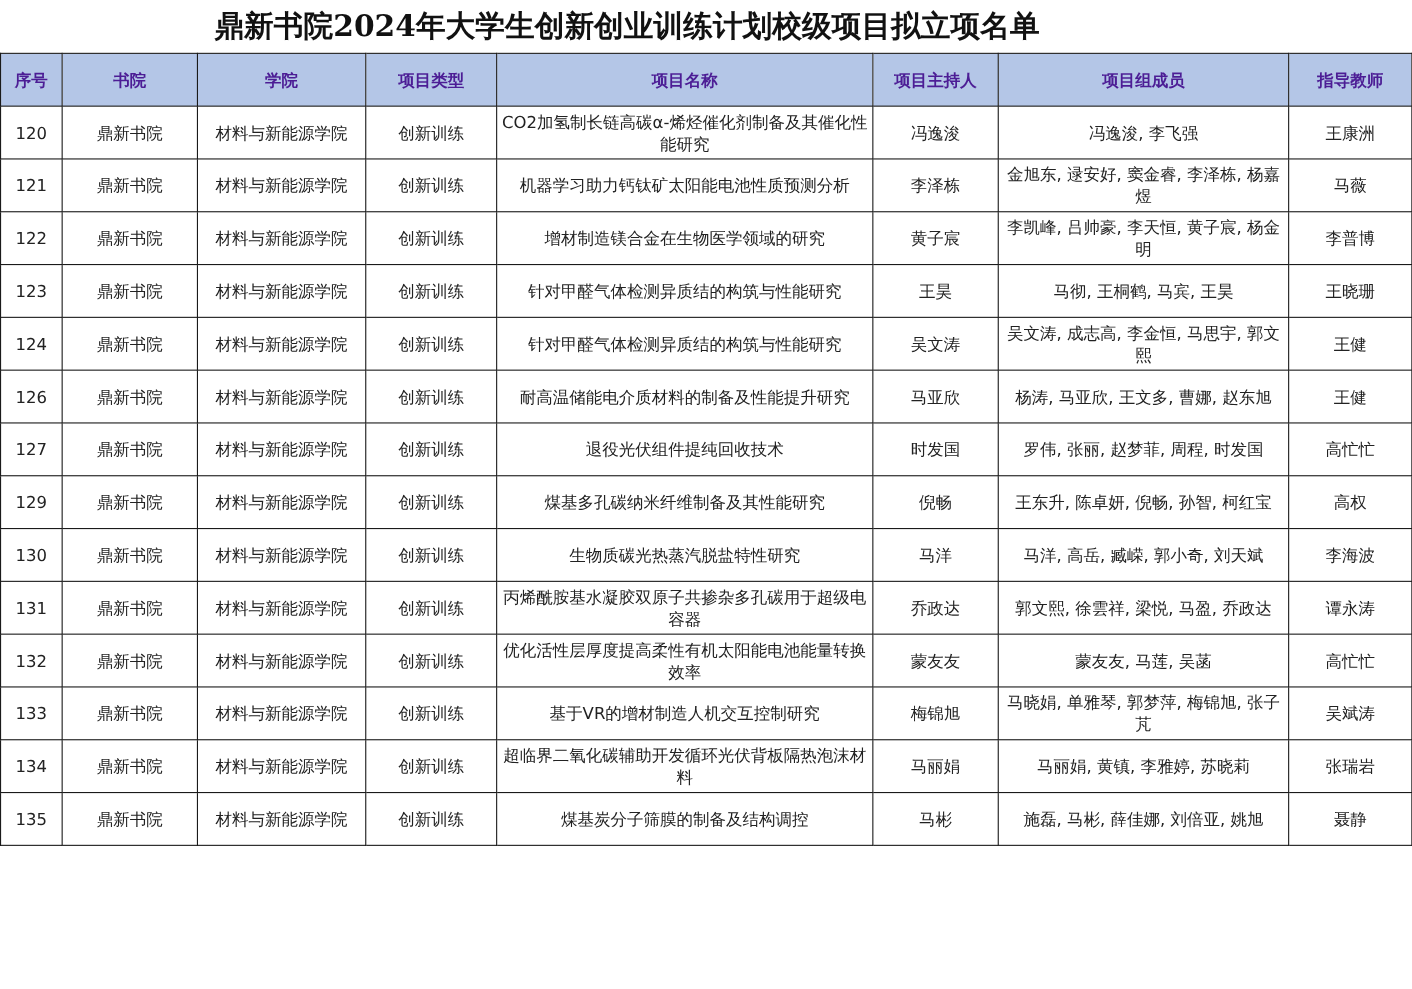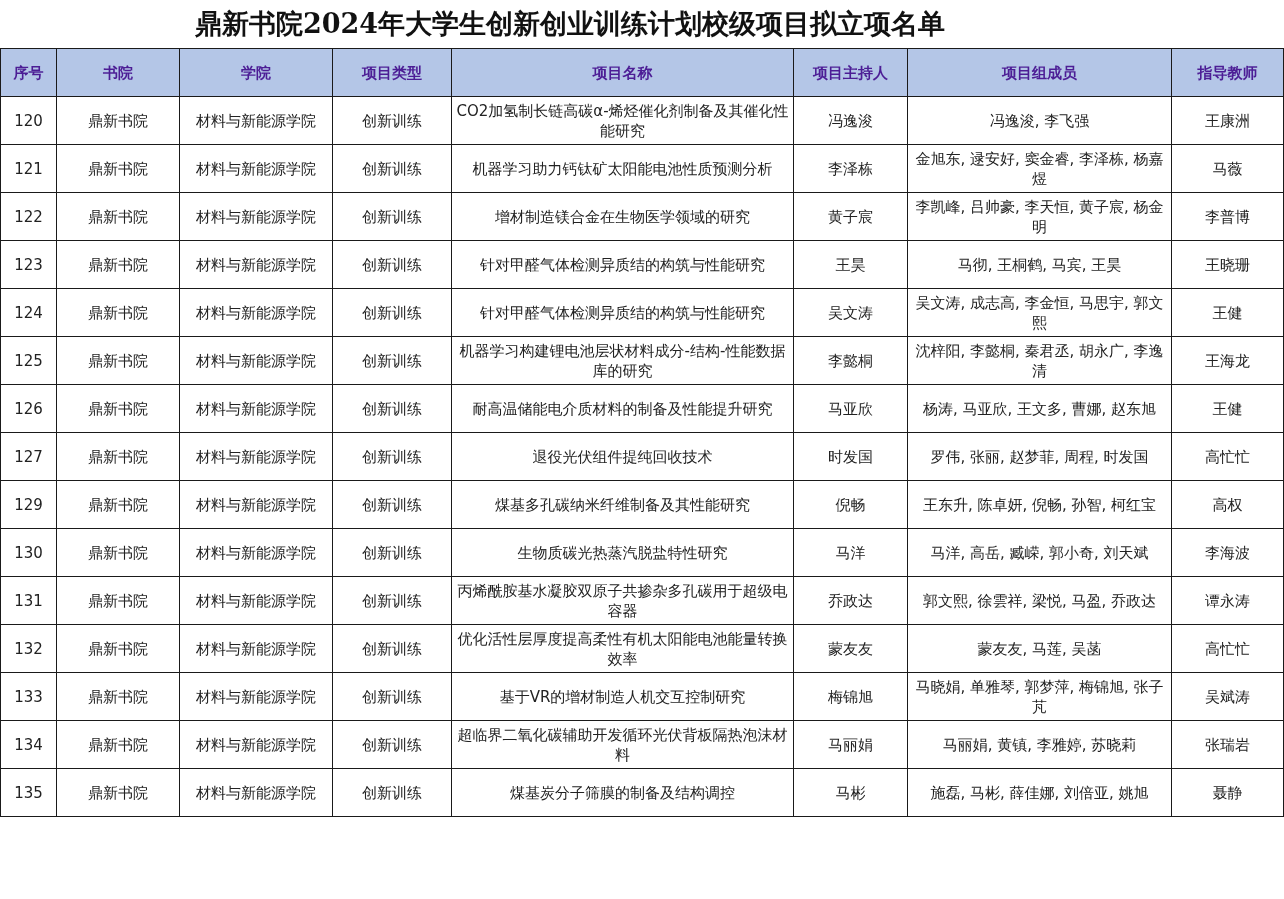--- a/index.html
+++ b/index.html
@@ -108,16 +108,6 @@
         <td>王健</td>
       </tr>
       <tr>
-        <td class="num">125</td>
-        <td>鼎新书院</td>
-        <td>材料与新能源学院</td>
-        <td>创新训练</td>
-        <td class="name">机器学习构建锂电池层状材料成分-结构-性能数据库的研究</td>
-        <td>李懿桐</td>
-        <td class="name">沈梓阳, 李懿桐, 秦君丞, 胡永广, 李逸清</td>
-        <td>王海龙</td>
-      </tr>
-      <tr>
         <td class="num">126</td>
         <td>鼎新书院</td>
         <td>材料与新能源学院</td>

